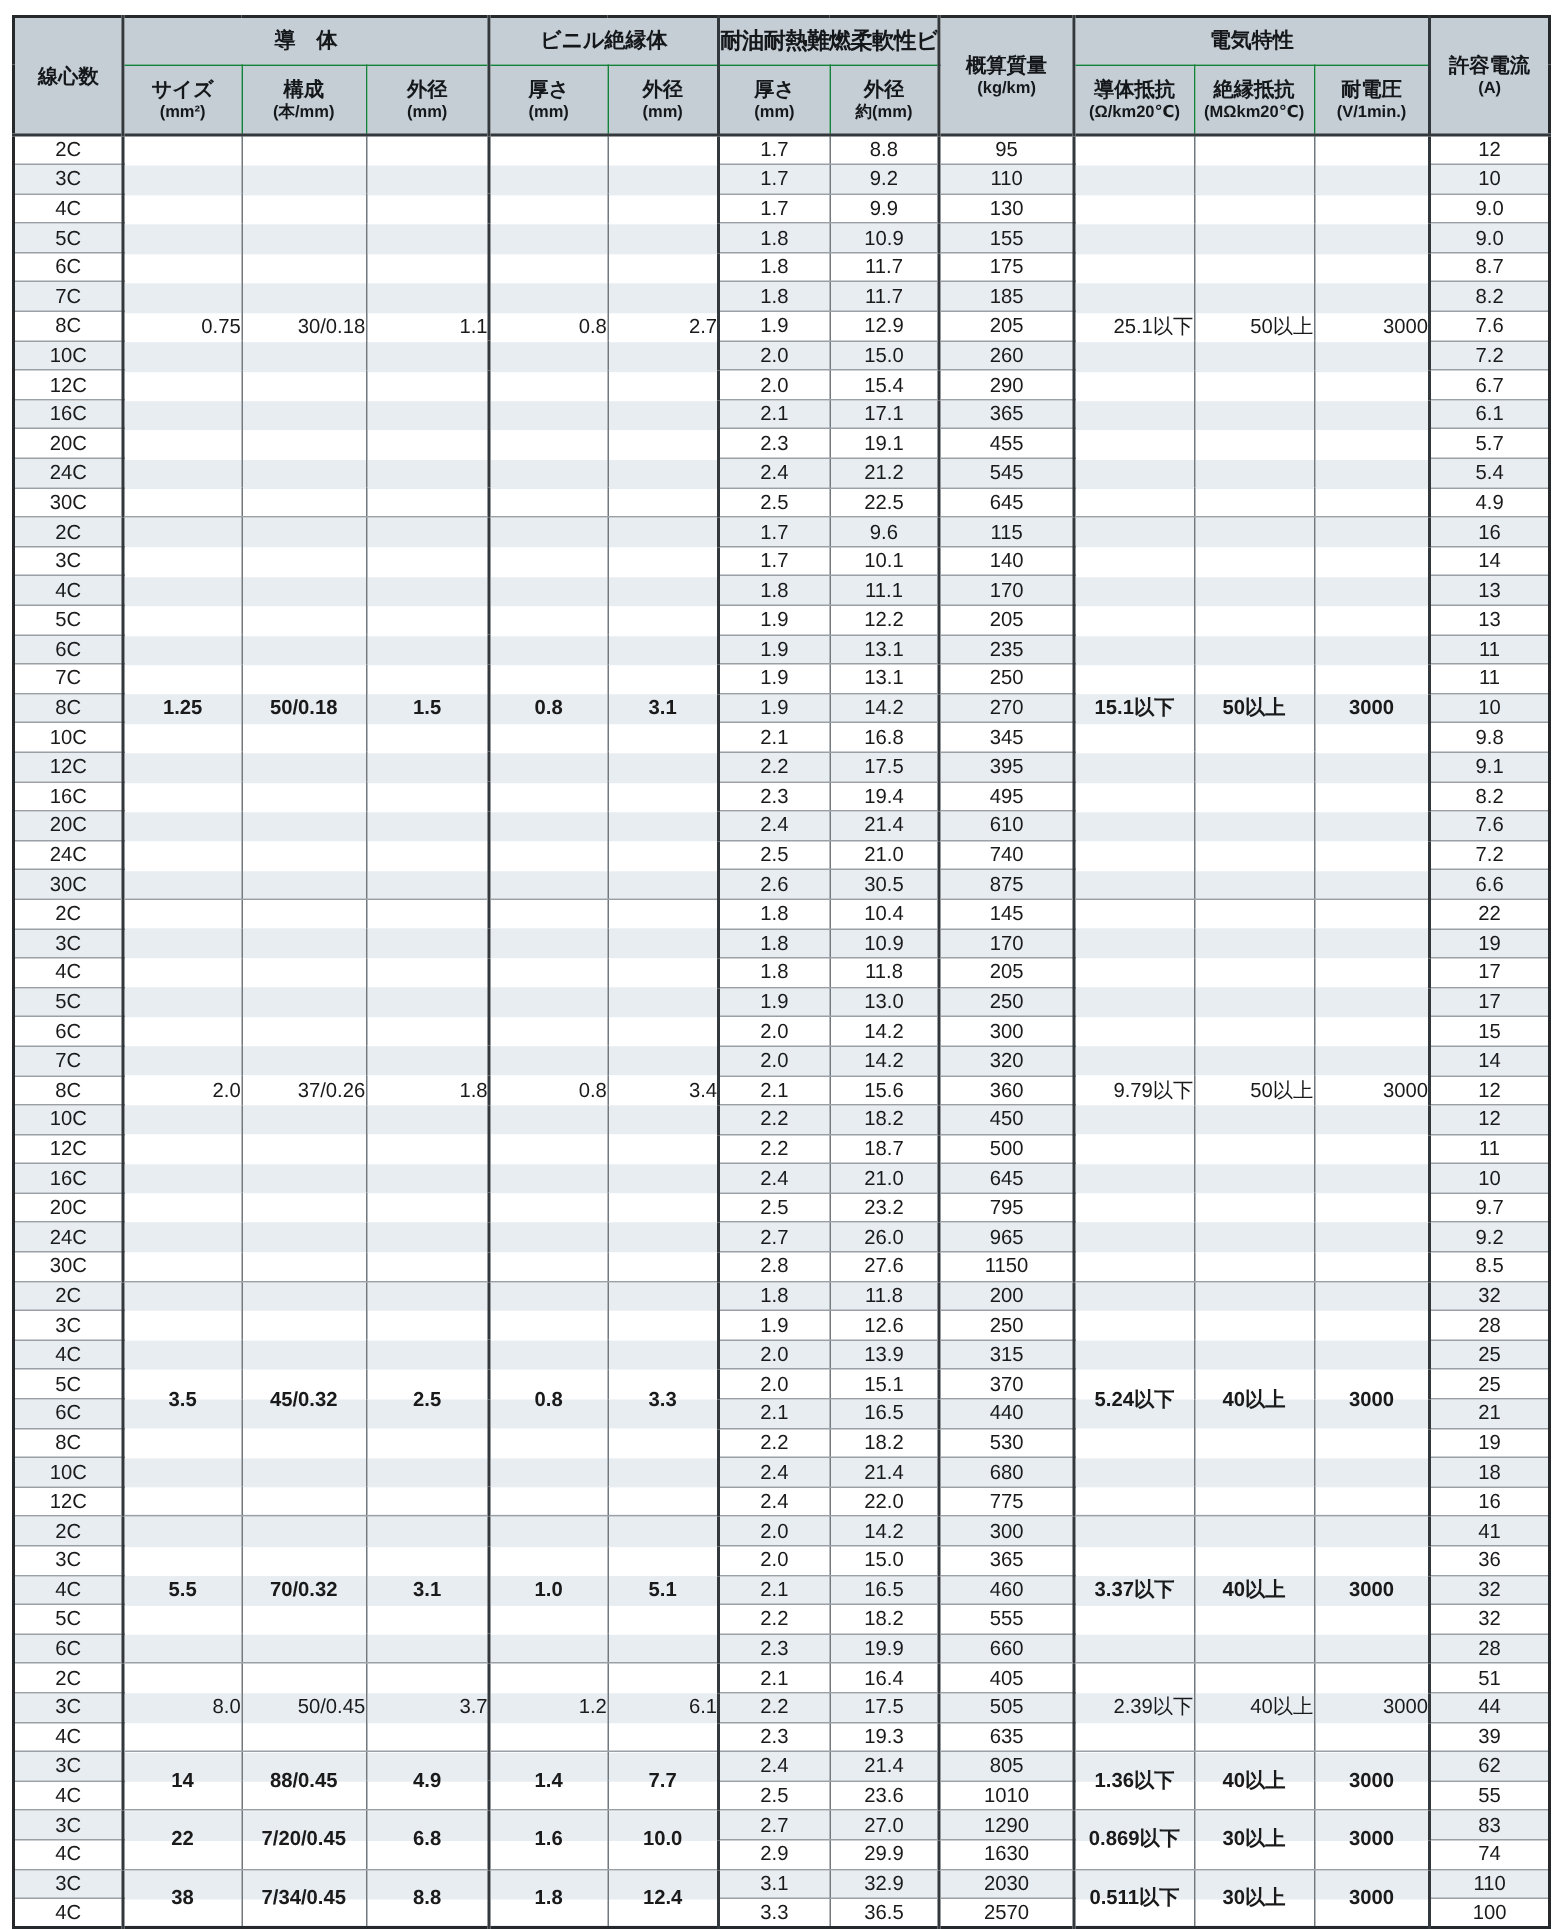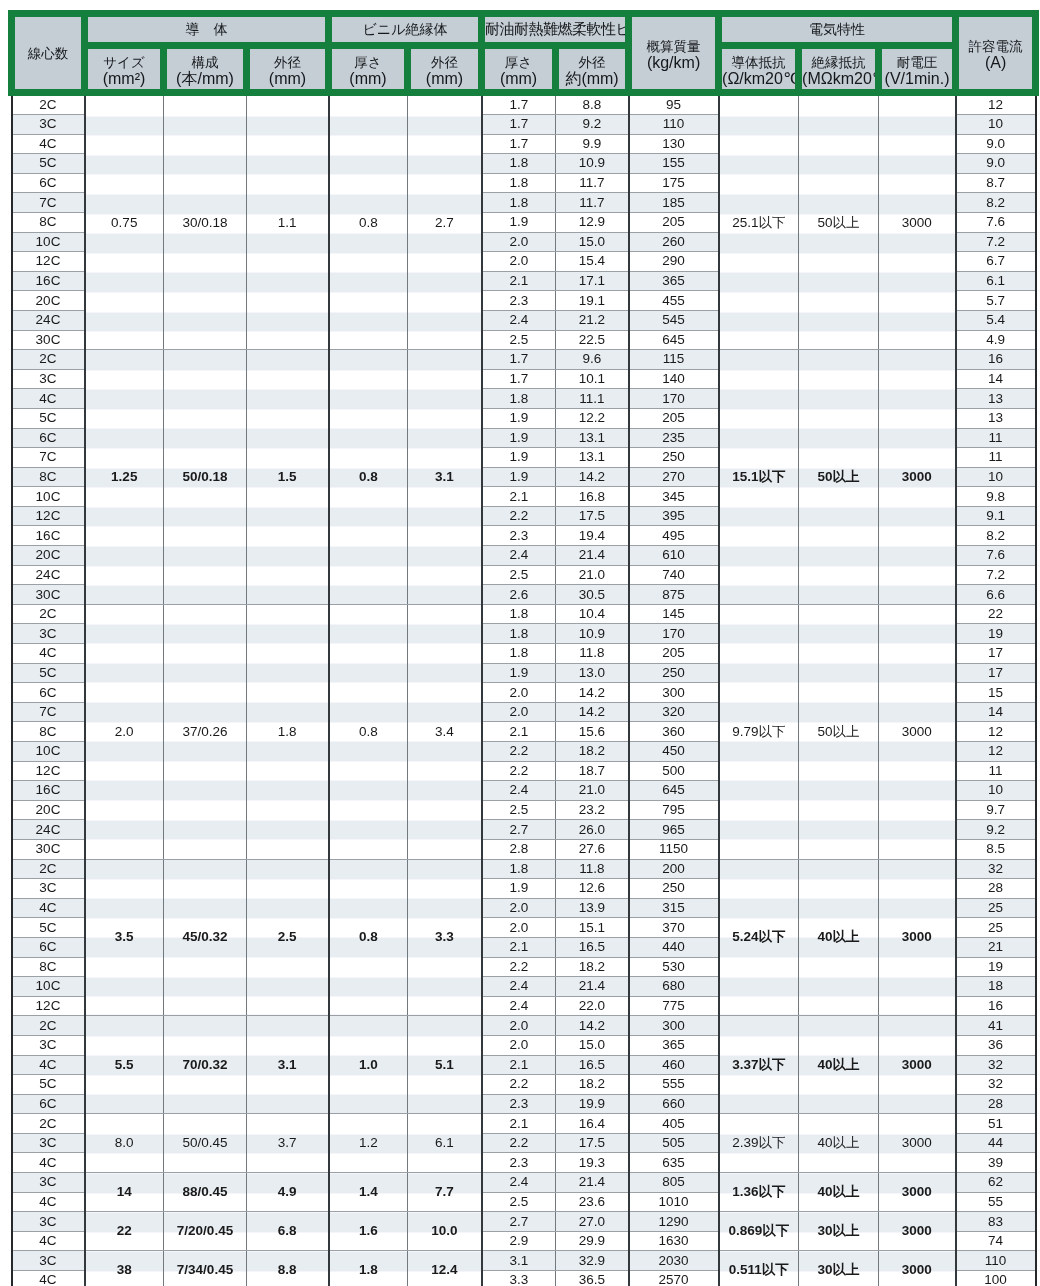--- a/index.html
+++ b/index.html
@@ -26,8 +26,8 @@
   
   thead th{
     background:#c5ced5;
-    font-weight:normal;
-    border:7px solid #15803d;
+    font-weight:bold;
+    border:1px solid #15803d;
     color:#15181b;
   }
   thead{border-bottom:2px solid #33383c;}

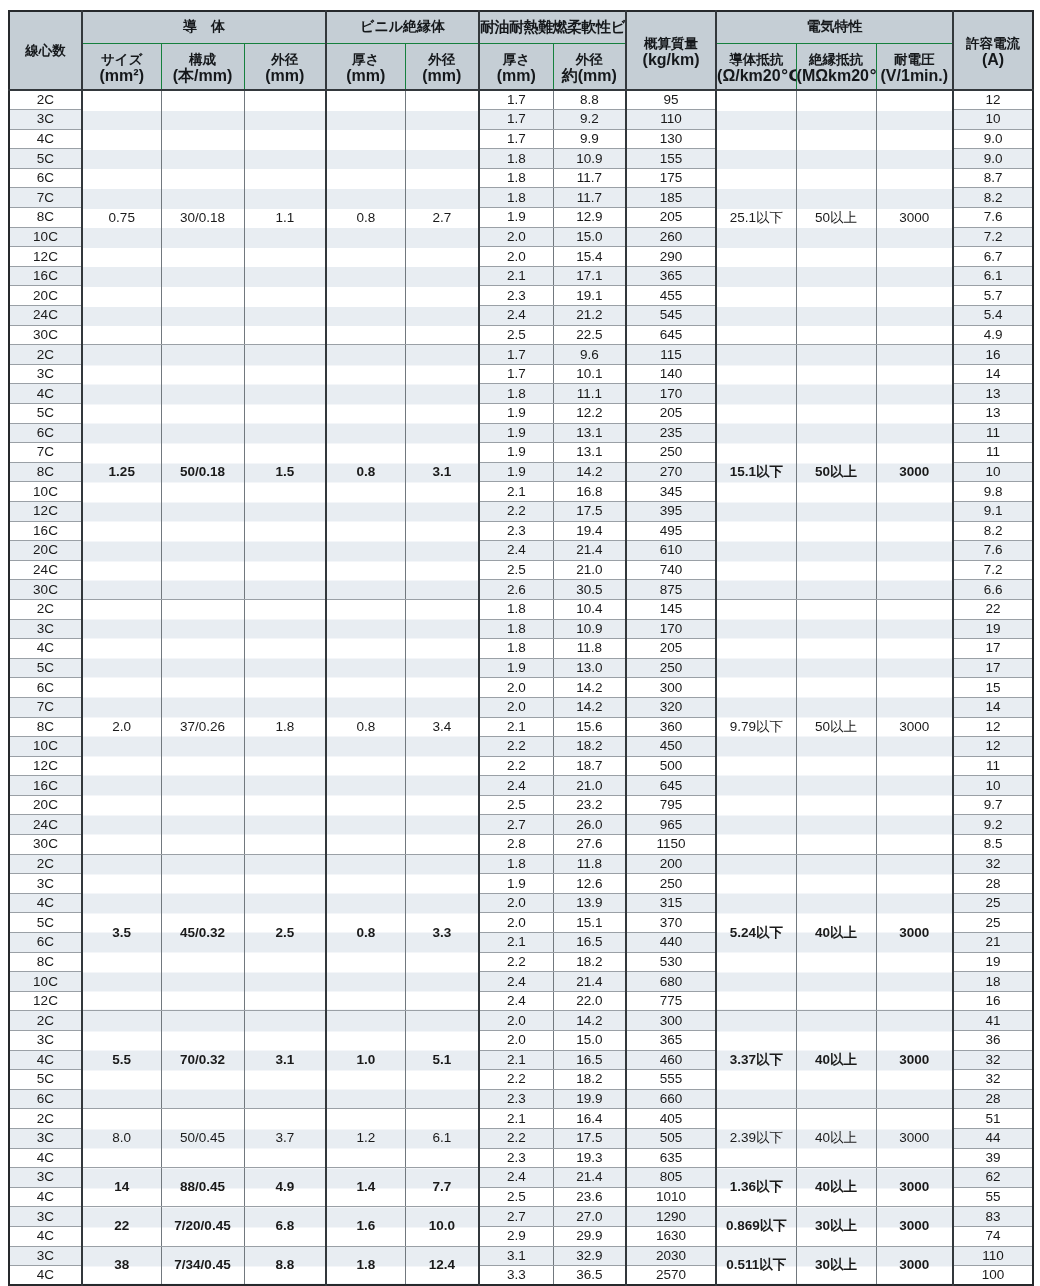--- a/index.html
+++ b/index.html
@@ -34,7 +34,7 @@
   tr.h1{height:32px;}
   tr.h2{height:47px;}
   th .t1{display:block;font-size:13.5px;line-height:17px;}
-  th .t2{display:block;font-size:16px;line-height:15px;}
+  th .t2{display:block;font-size:11px;line-height:15px;}
   th.sec{font-size:14px;}
   th.sec-sheath{font-size:15px;letter-spacing:-0.5px;}
   th.two .t1{margin-top:1px;}

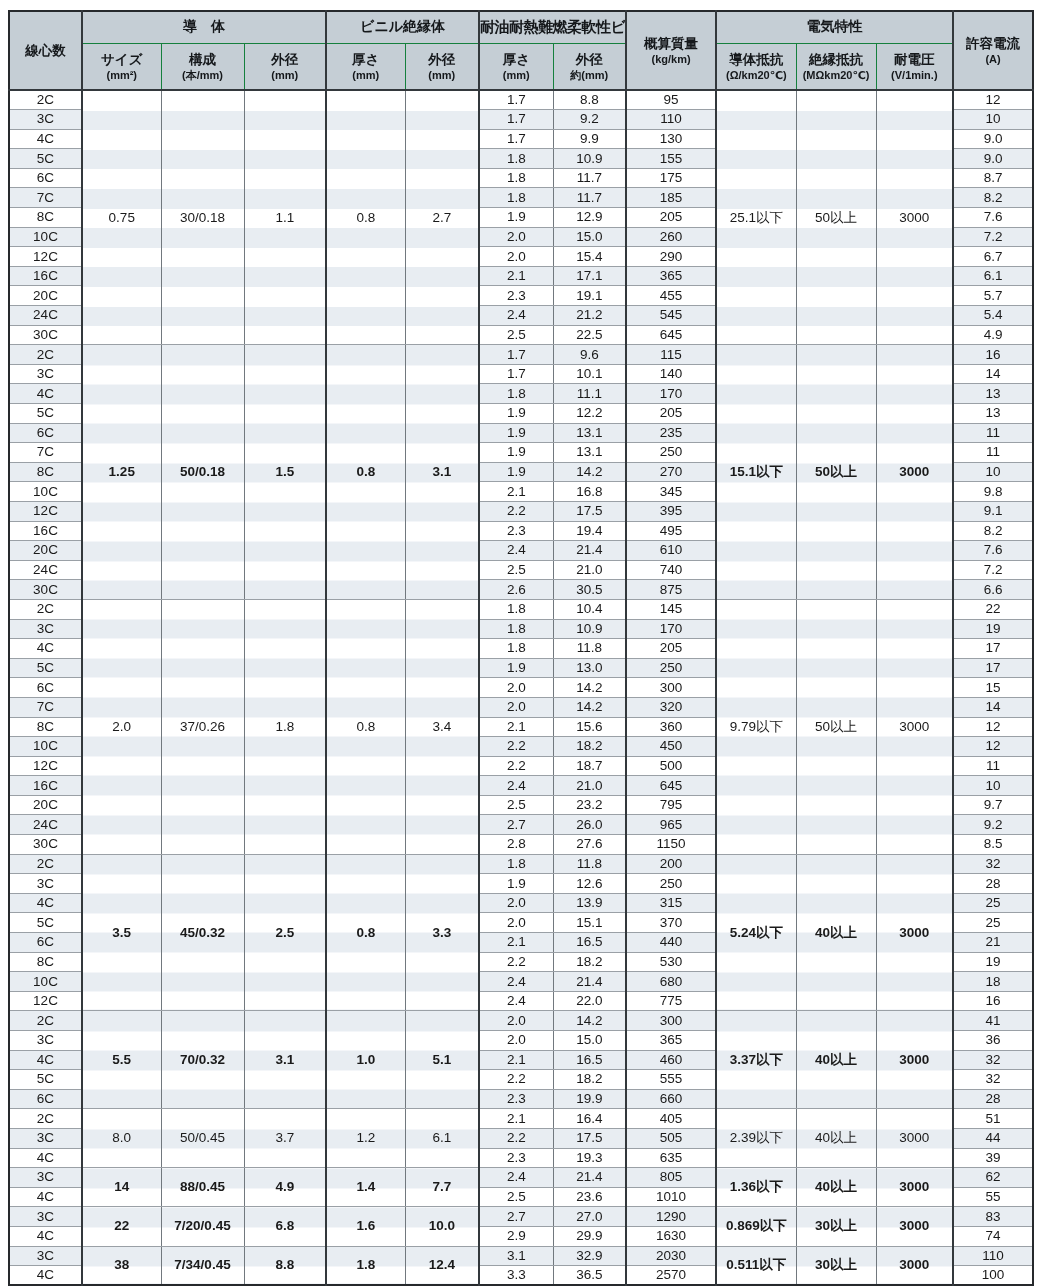--- a/index.html
+++ b/index.html
@@ -51,7 +51,7 @@
   tr.odd td.r{background:#ffffff;}
   
   td.m{vertical-align:middle;}
-  td.mw{background:repeating-linear-gradient(to bottom,#ffffff 0 19.6px,#e8edf2 19.6px 39.2px);}
+  td.mw{background:repeating-linear-gradient(to bottom,#ffffff 0 19.6px,#e8edf2 19.6px 39.2px);text-align:right;}
   td.ms{background:repeating-linear-gradient(to bottom,#e8edf2 0 19.6px,#ffffff 19.6px 39.2px);font-weight:bold;}
   
   .bL{border-left:2px solid #33383c !important;}

